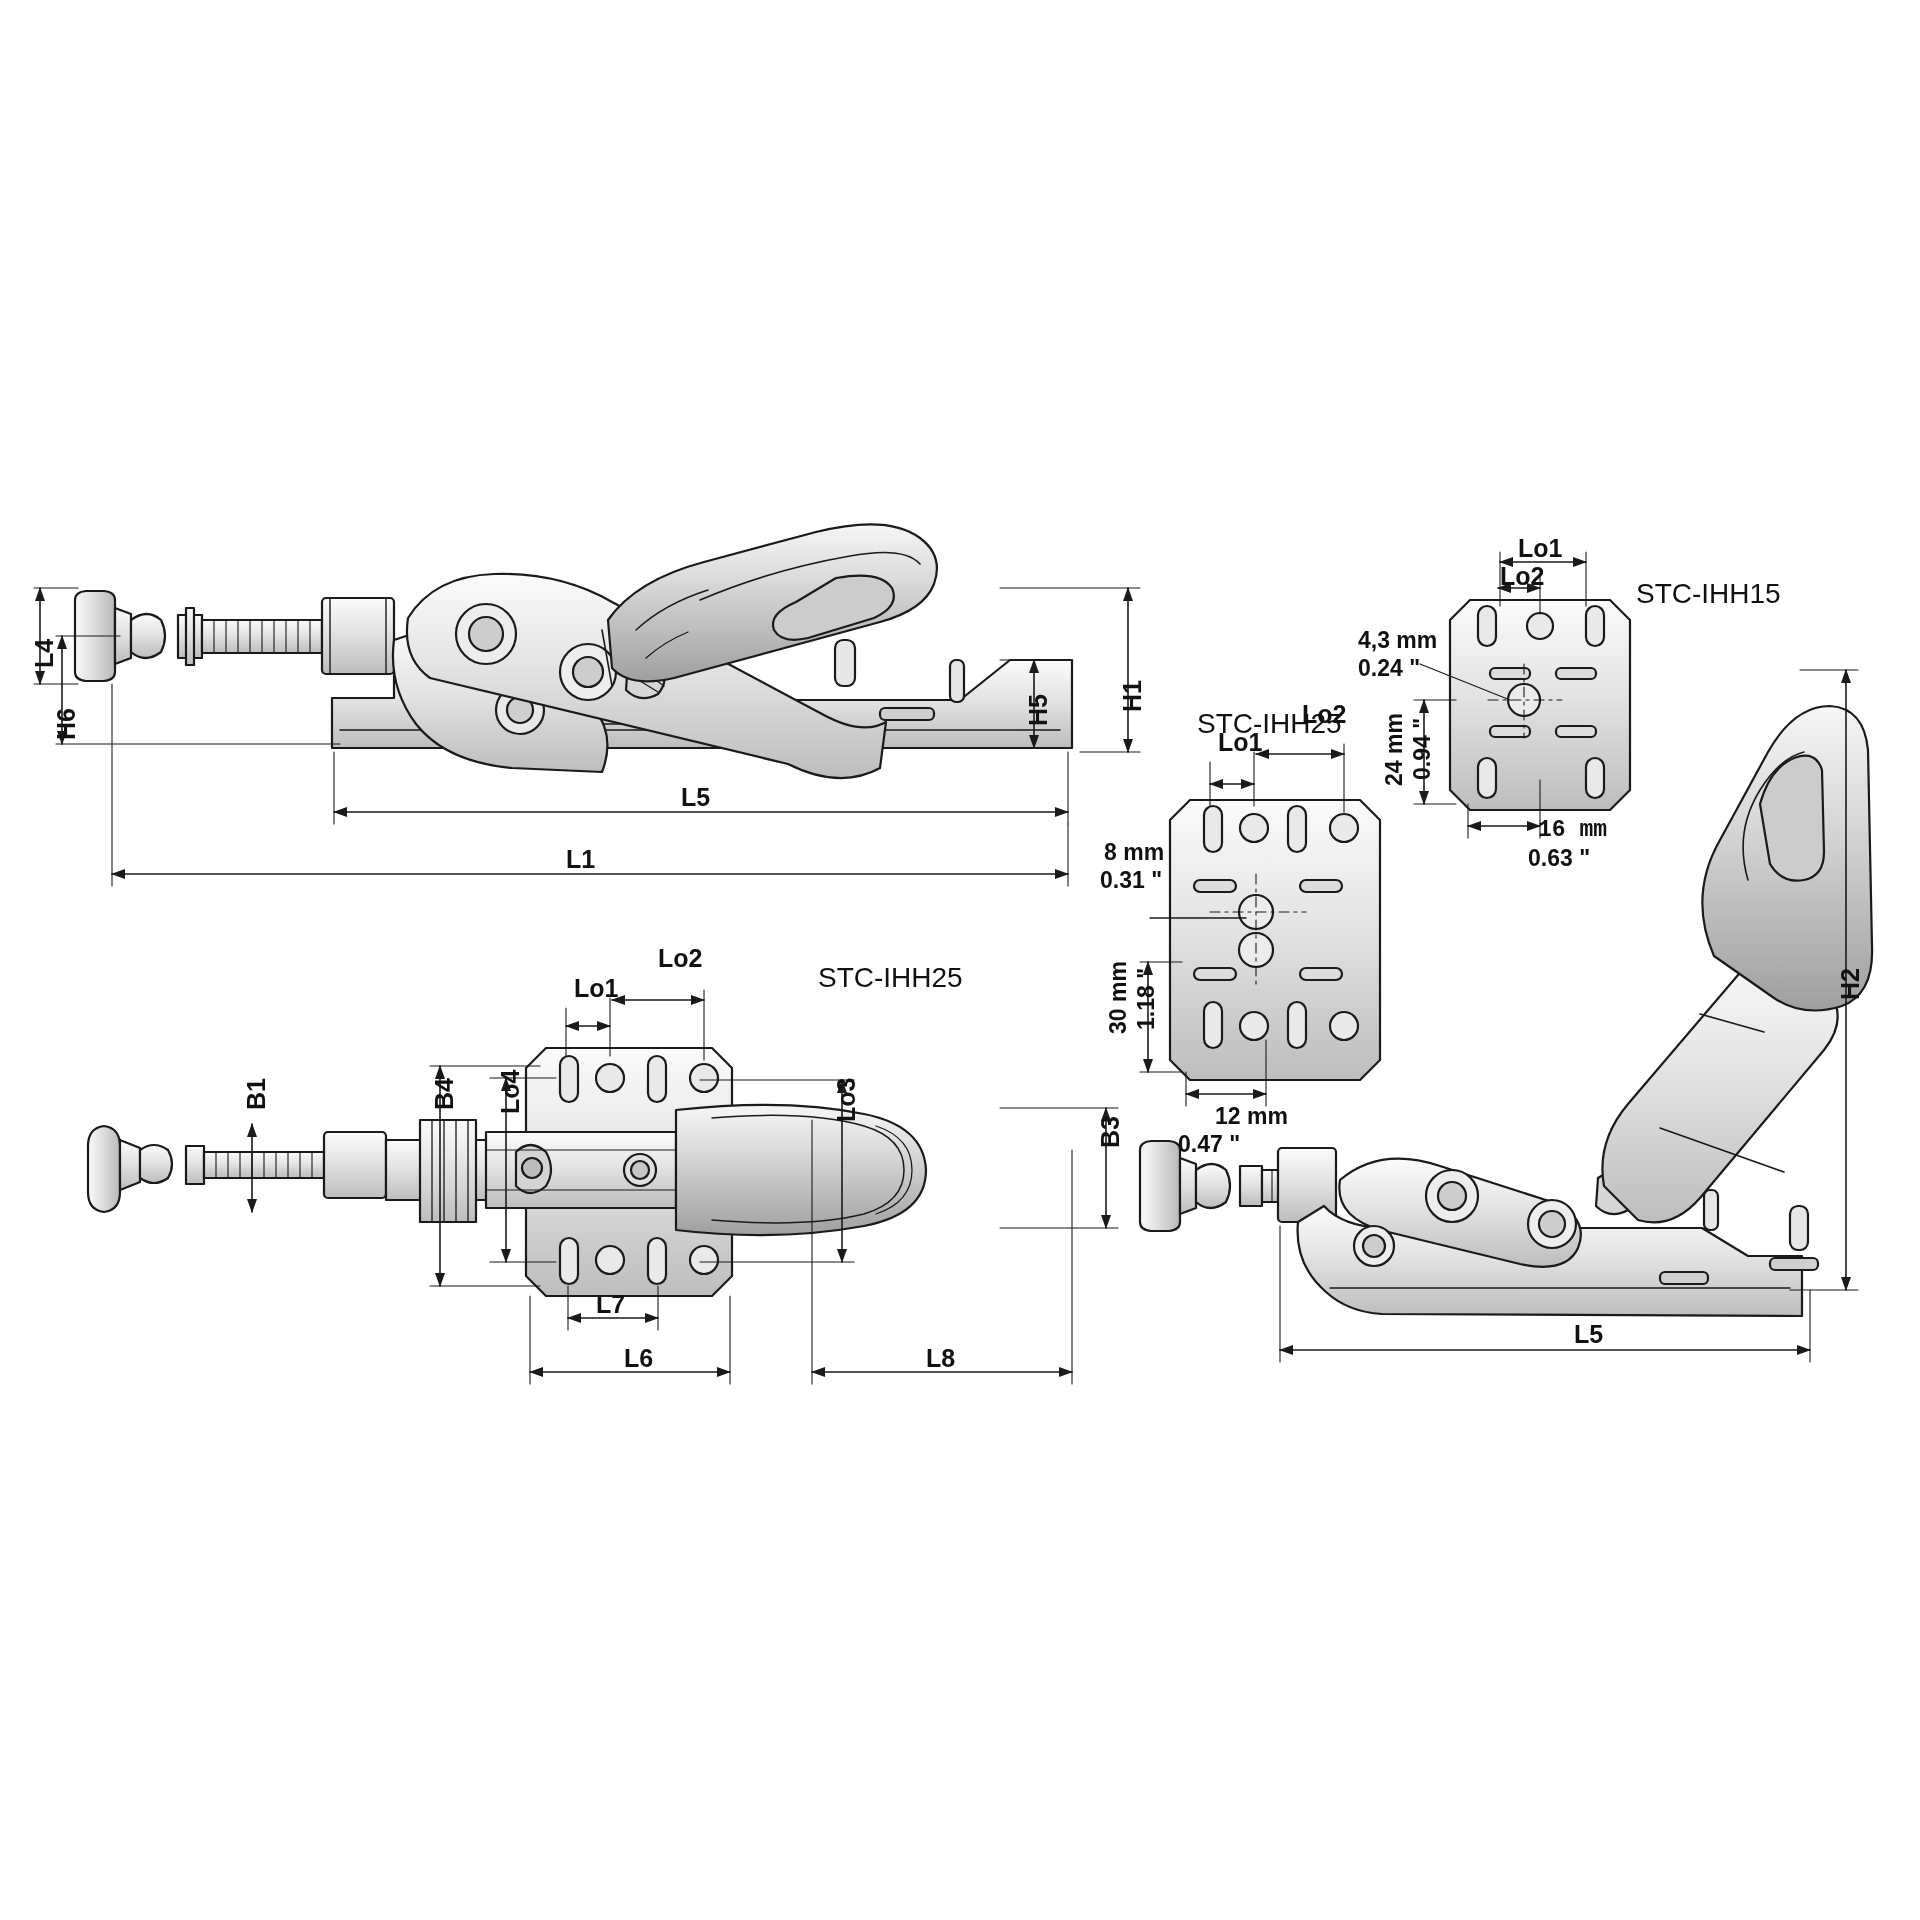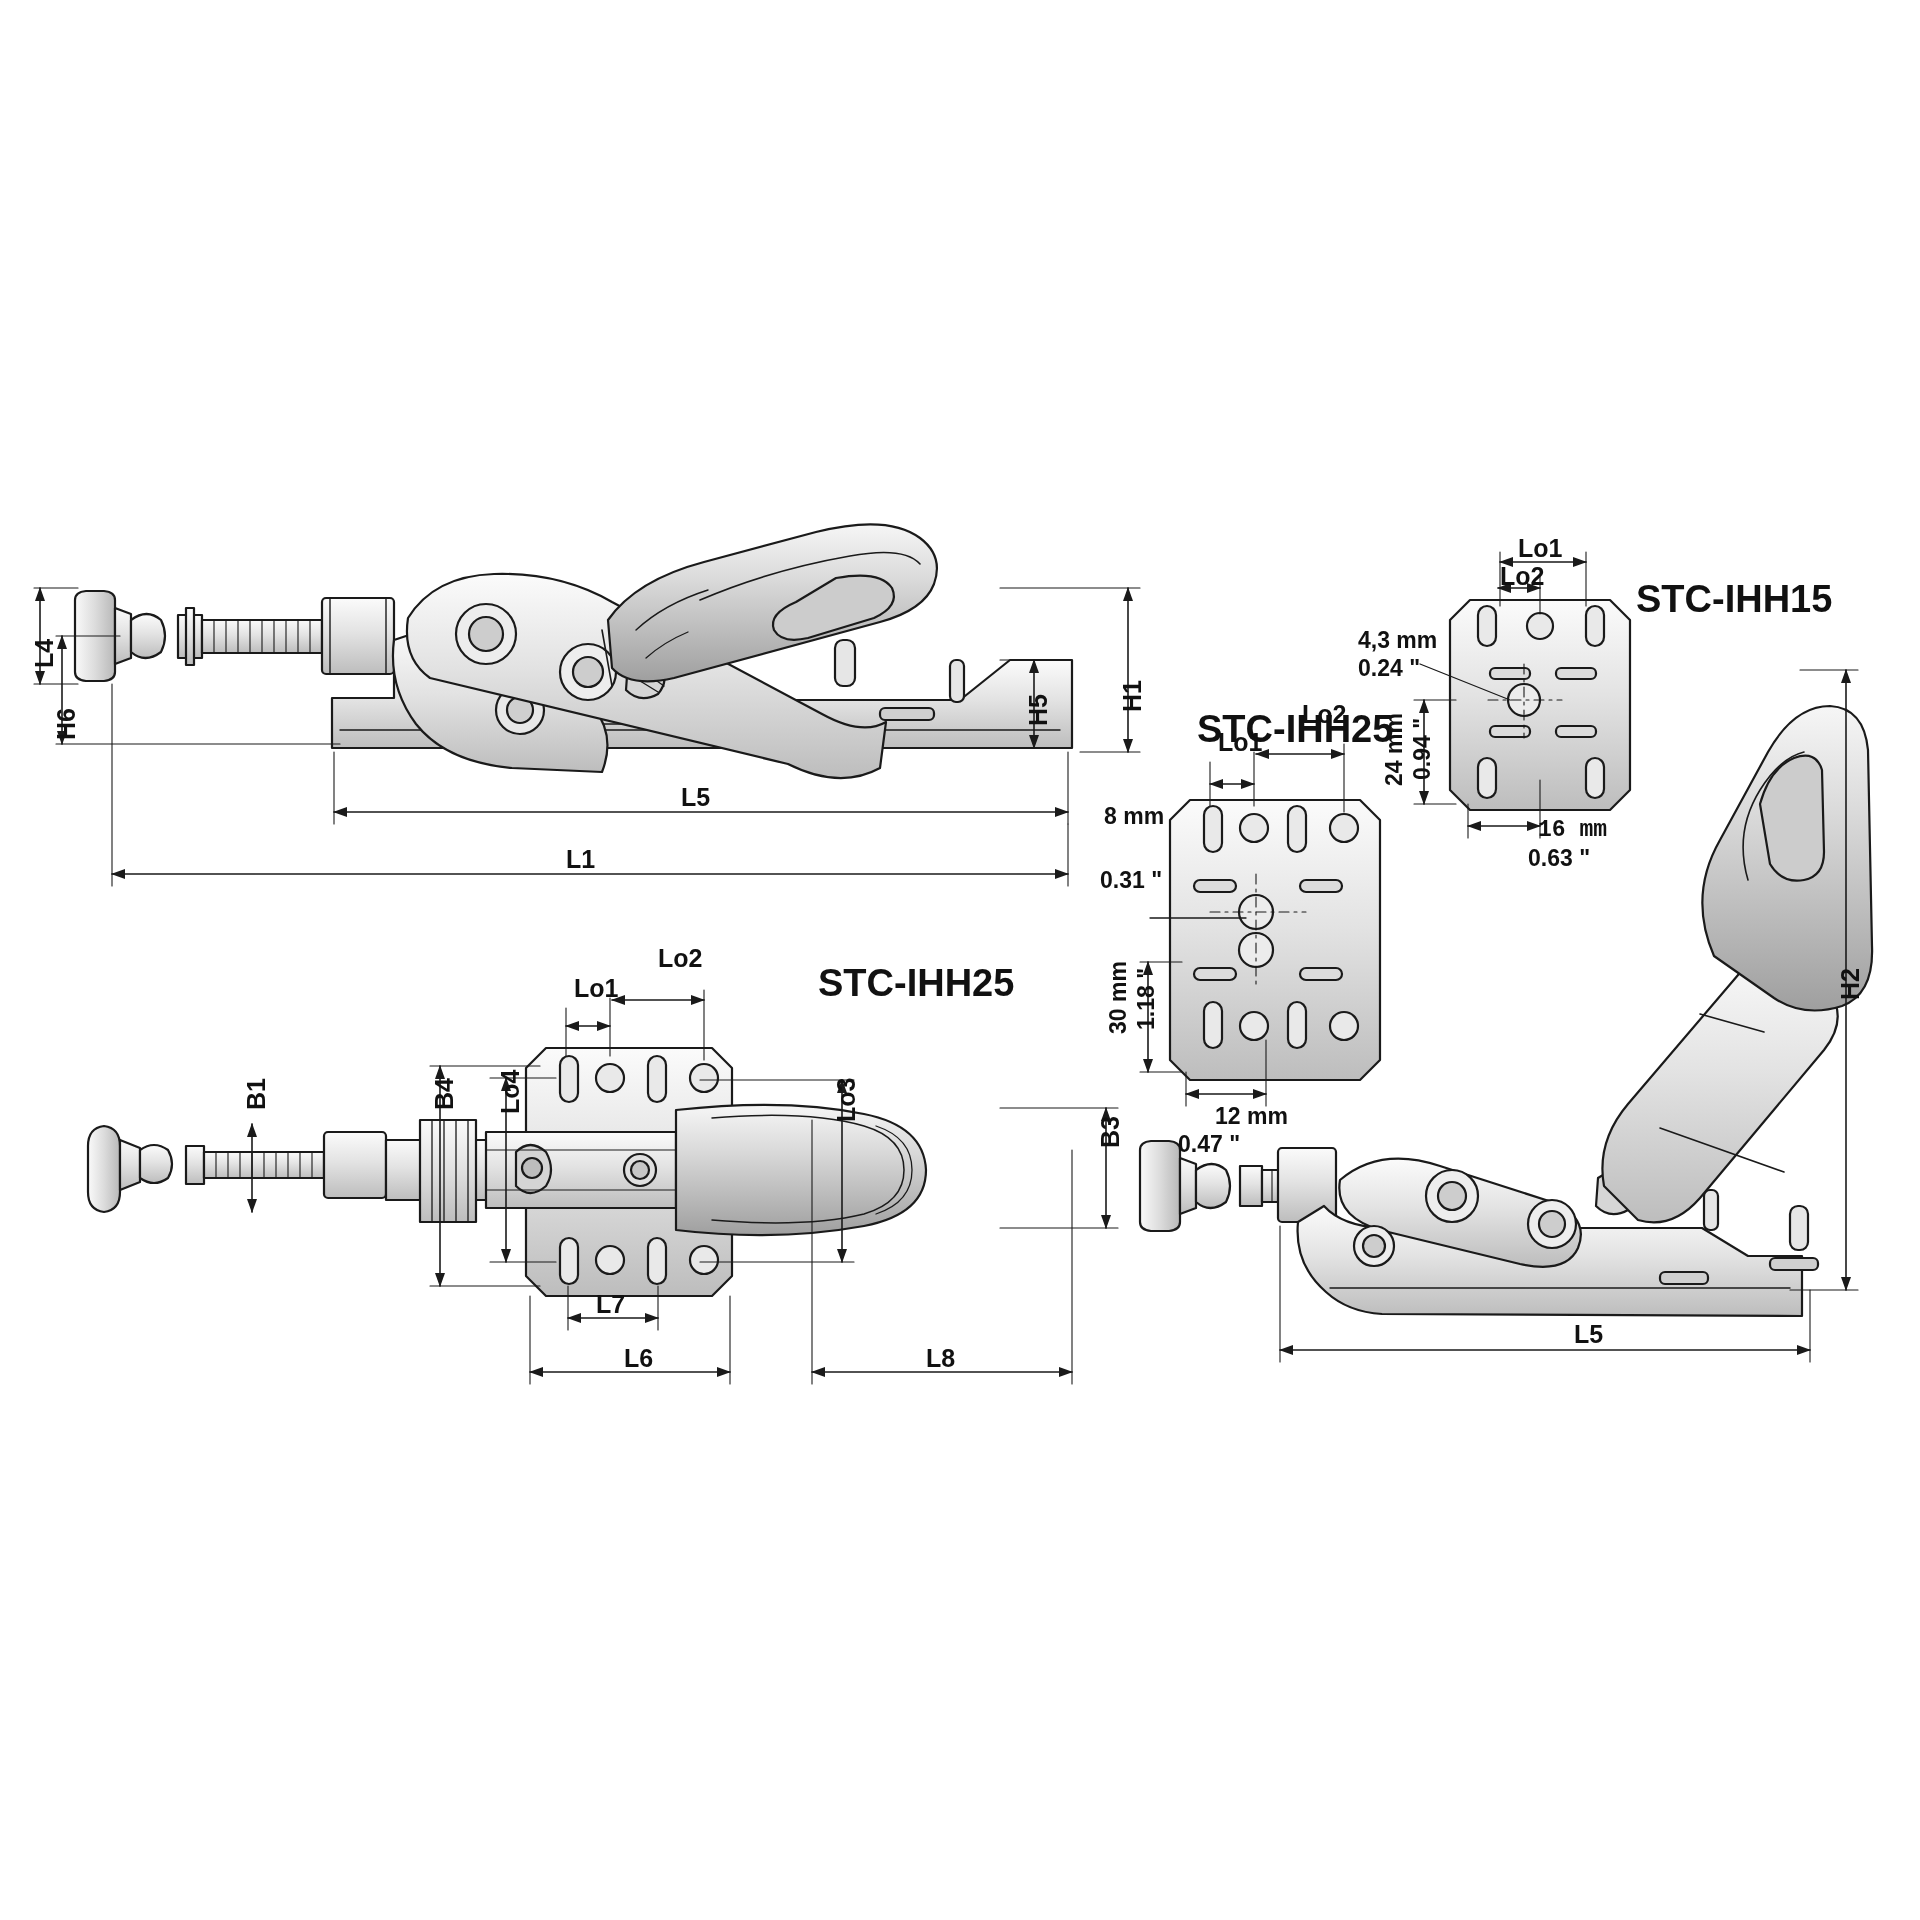--- a/index.html
+++ b/index.html
@@ -40,8 +40,8 @@
     font-size: 23px;
   }
   .lbl.title {
-    font-size: 38px;
-    font-weight: bold;
+    font-size: 28px;
+    font-weight: normal;
   }
   .lbl.rot {
     transform-origin: left top;

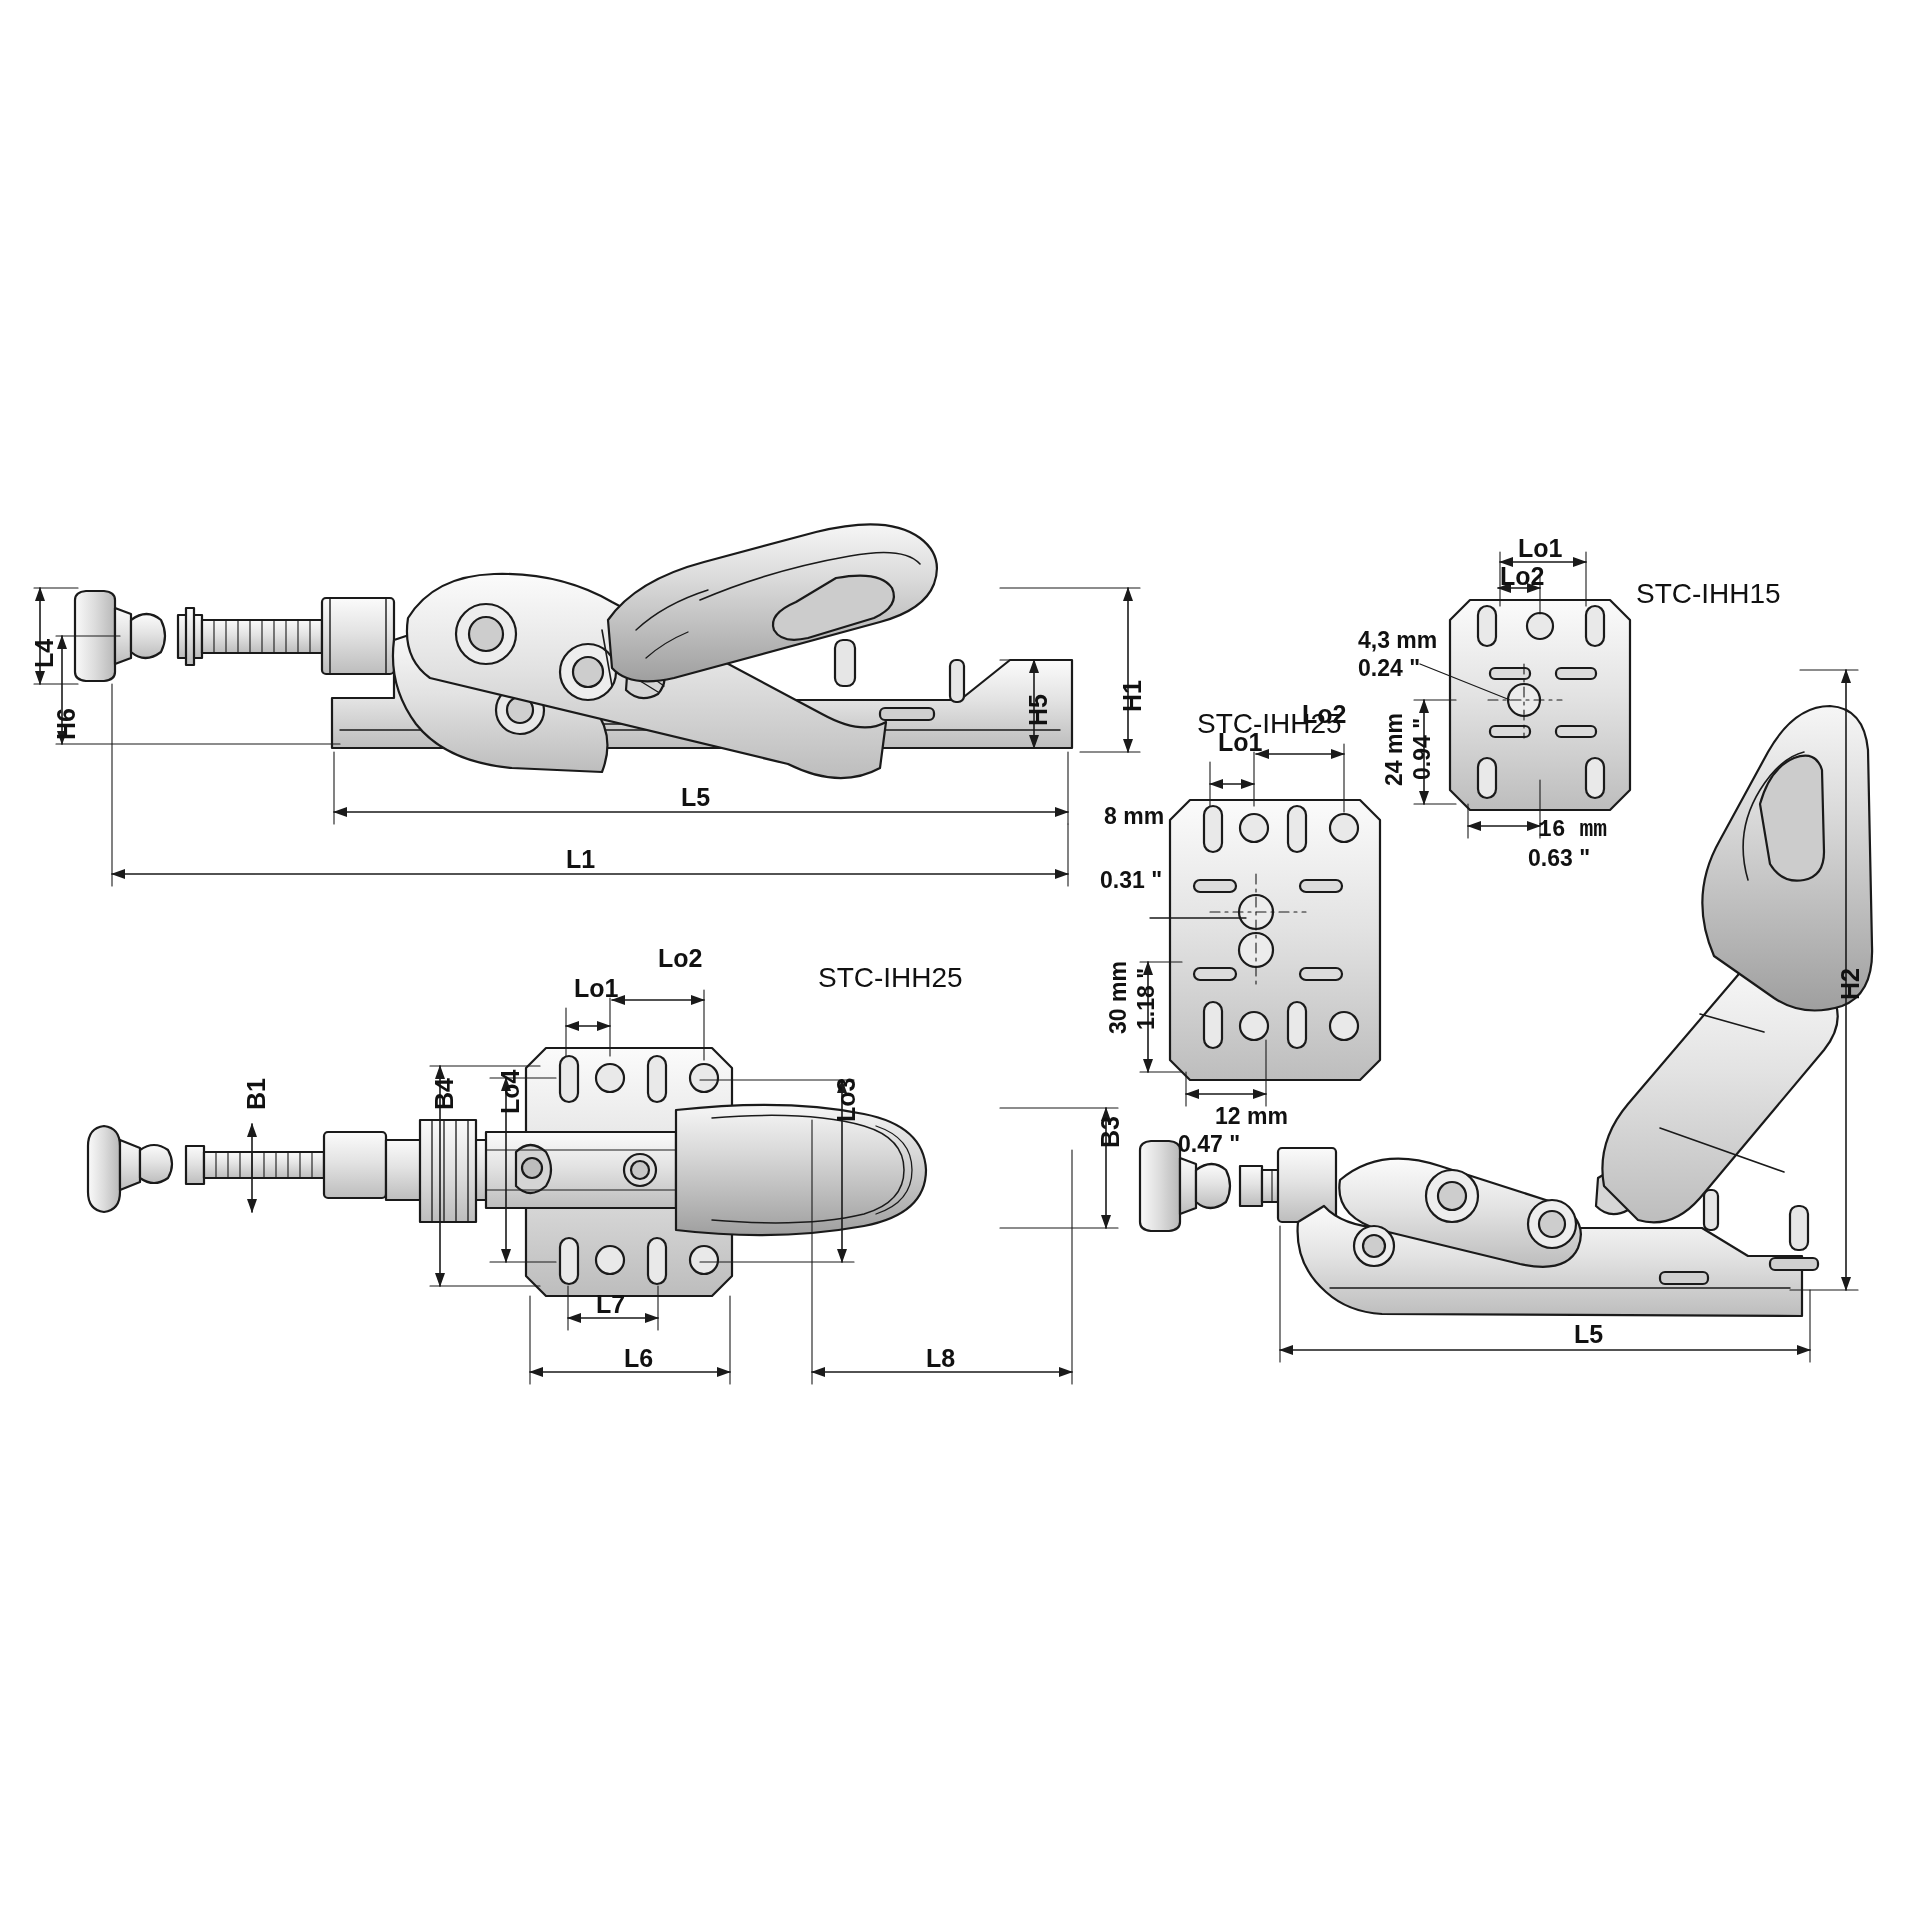--- a/index.html
+++ b/index.html
@@ -376,7 +376,7 @@
   <div class="lbl title" style="left:1197px; top:708px;">STC-IHH25</div>
   <div class="lbl" style="left:1218px; top:728px;">Lo1</div>
   <div class="lbl" style="left:1302px; top:700px;">Lo2</div>
-  <div class="lbl small" style="left:1104px; top:804px;text-align:right;">8 mm</div>
+  <div class="lbl small" style="left:1104px; top:840px;text-align:right;">8 mm</div>
   <div class="lbl small" style="left:1100px; top:868px;">0.31 "</div>
   <div class="lbl small rot" style="left:1106px; top:1034px;">30 mm</div>
   <div class="lbl small rot" style="left:1134px; top:1030px;">1.18 "</div>

